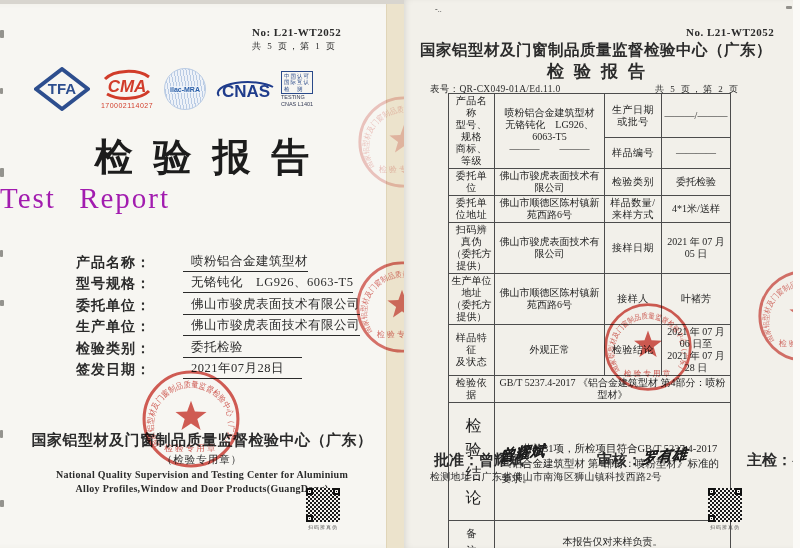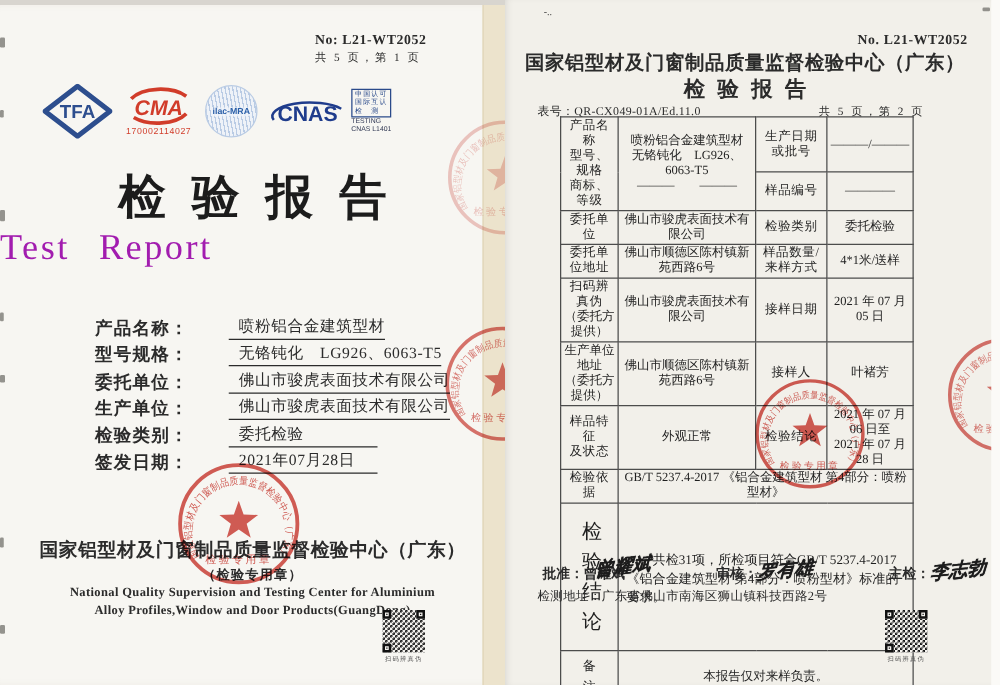--- a/index.html
+++ b/index.html
@@ -57,7 +57,7 @@
 
   .p1-footer{position:absolute;left:0;top:427px;width:404px;text-align:center;}
   .p1-footer .cn{font-size:15px;font-weight:bold;letter-spacing:.5px;}
-  .p1-footer .sealnote{font-size:10.5px;margin-top:3px;letter-spacing:1px;font-weight:bold;}
+  .p1-footer .sealnote{font-size:10.5px;margin-top:3px;letter-spacing:1px;}
   .p1-footer .en{font-size:10px;font-weight:bold;letter-spacing:.3px;line-height:11.5px;margin-top:2px;}
 
   

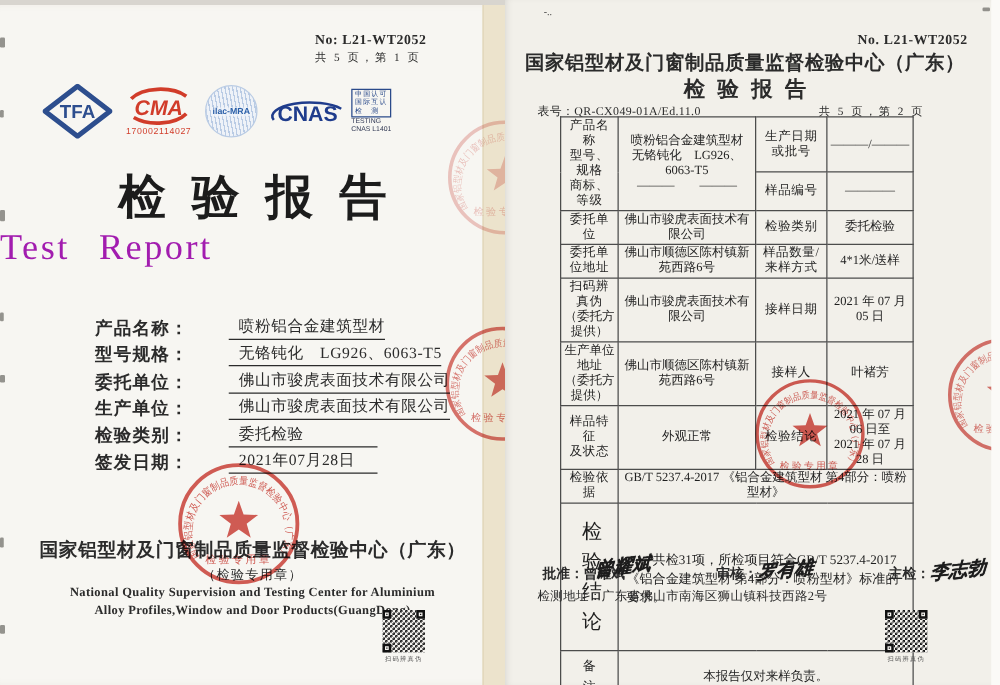--- a/index.html
+++ b/index.html
@@ -97,7 +97,7 @@
   .concl .para{text-align:left;font-size:10.5px;line-height:15px;padding:4px 8px 0 6px;text-indent:2em;}
 
   .p2-sign{position:absolute;left:30px;top:447px;width:330px;display:flex;align-items:flex-start;}
-  .sig-label{font-size:11px;font-weight:bold;white-space:nowrap;padding-top:4px;font-family:Liberation Mono, monospace;}
+  .sig-label{font-size:15px;font-weight:bold;white-space:nowrap;padding-top:4px;font-family:Liberation Mono, monospace;}
   .script{display:inline-block;font-style:italic;font-weight:bold;font-size:15px;
           transform:rotate(-6deg) skewX(-10deg);color:#1c1c1c;white-space:nowrap;
           text-shadow:0 0 .6px #1c1c1c;}

